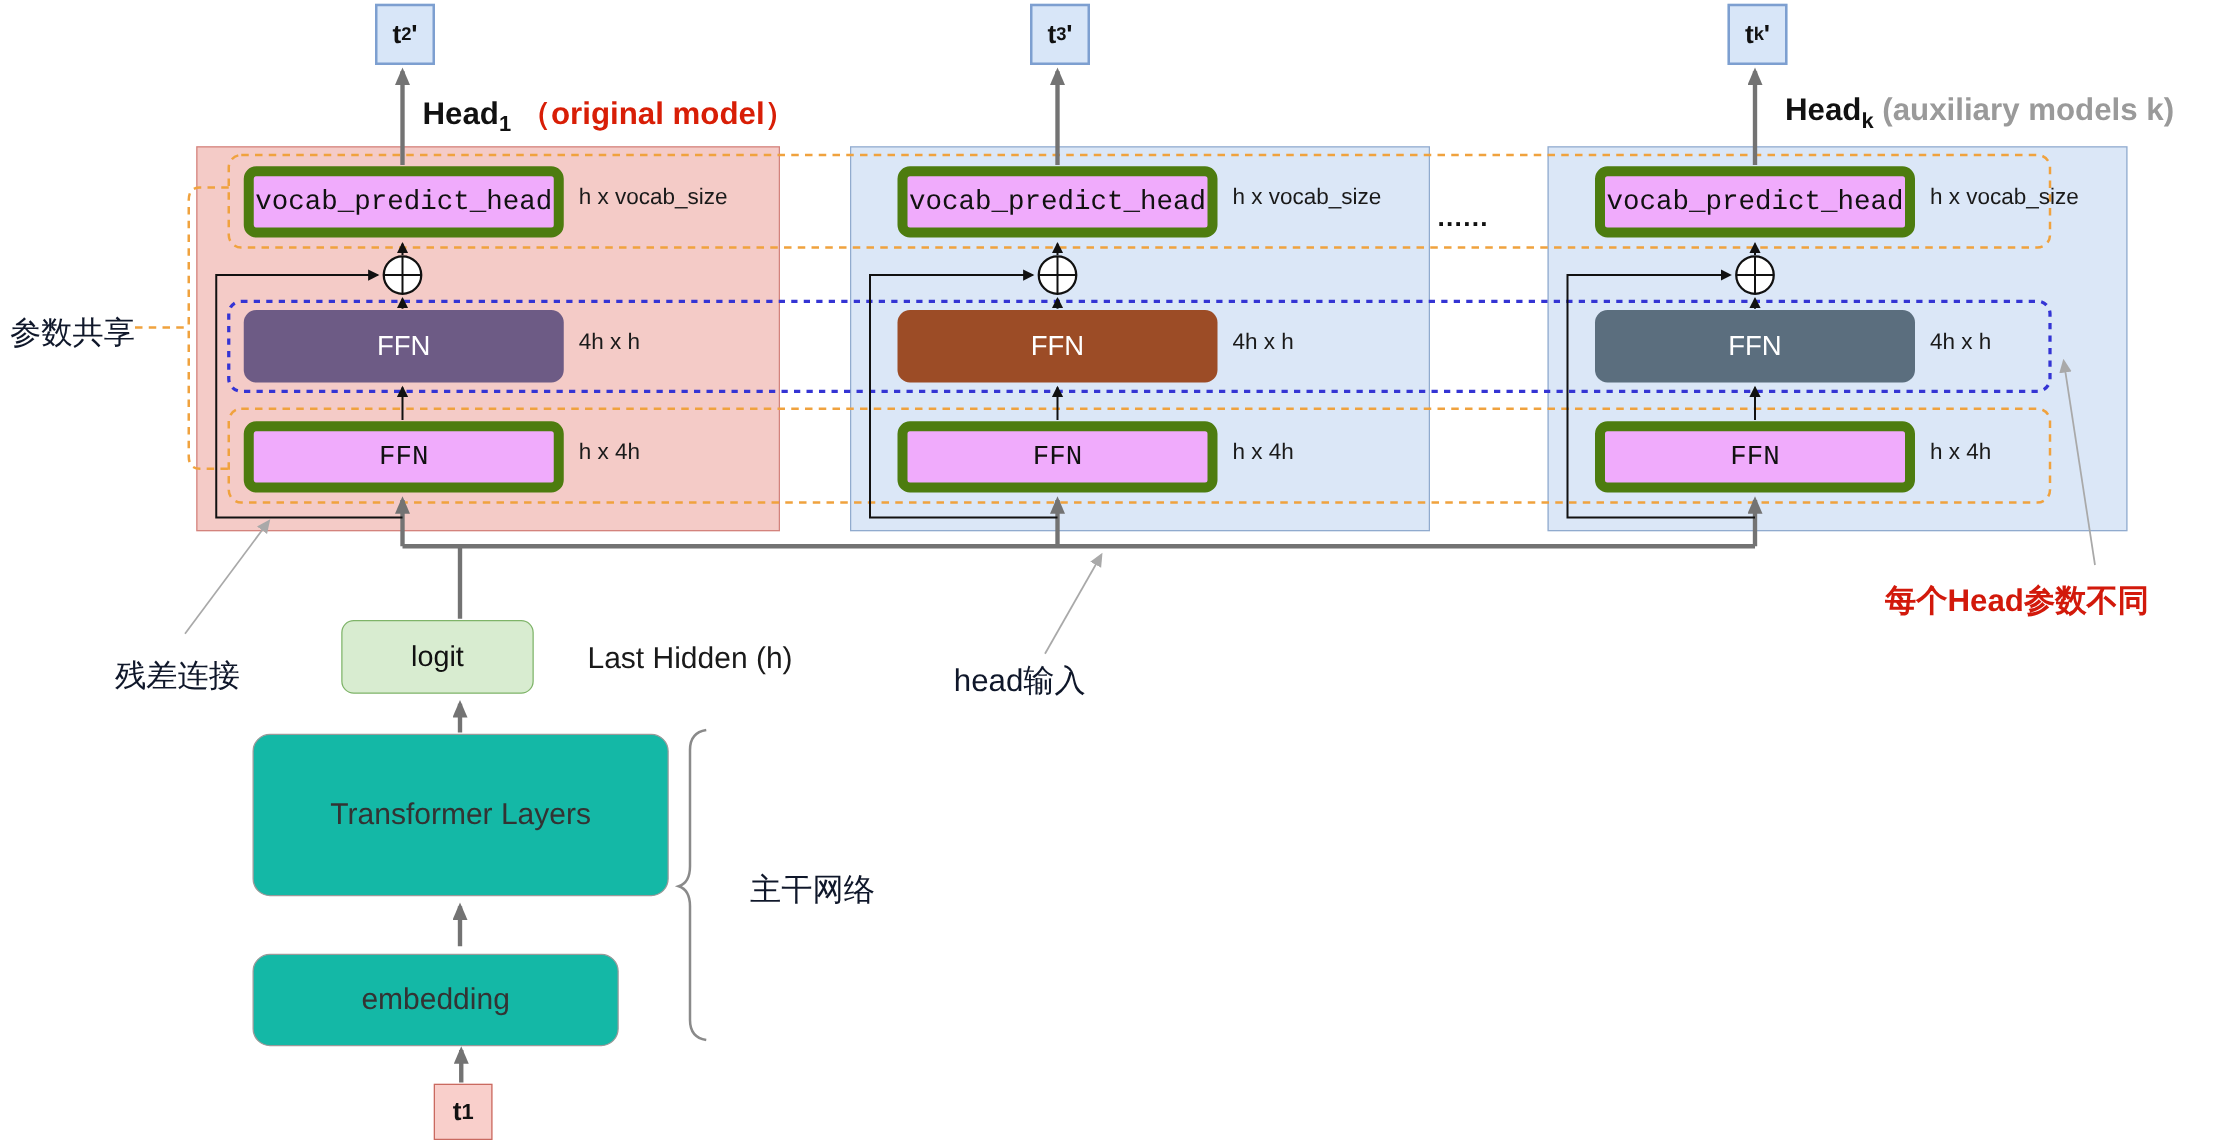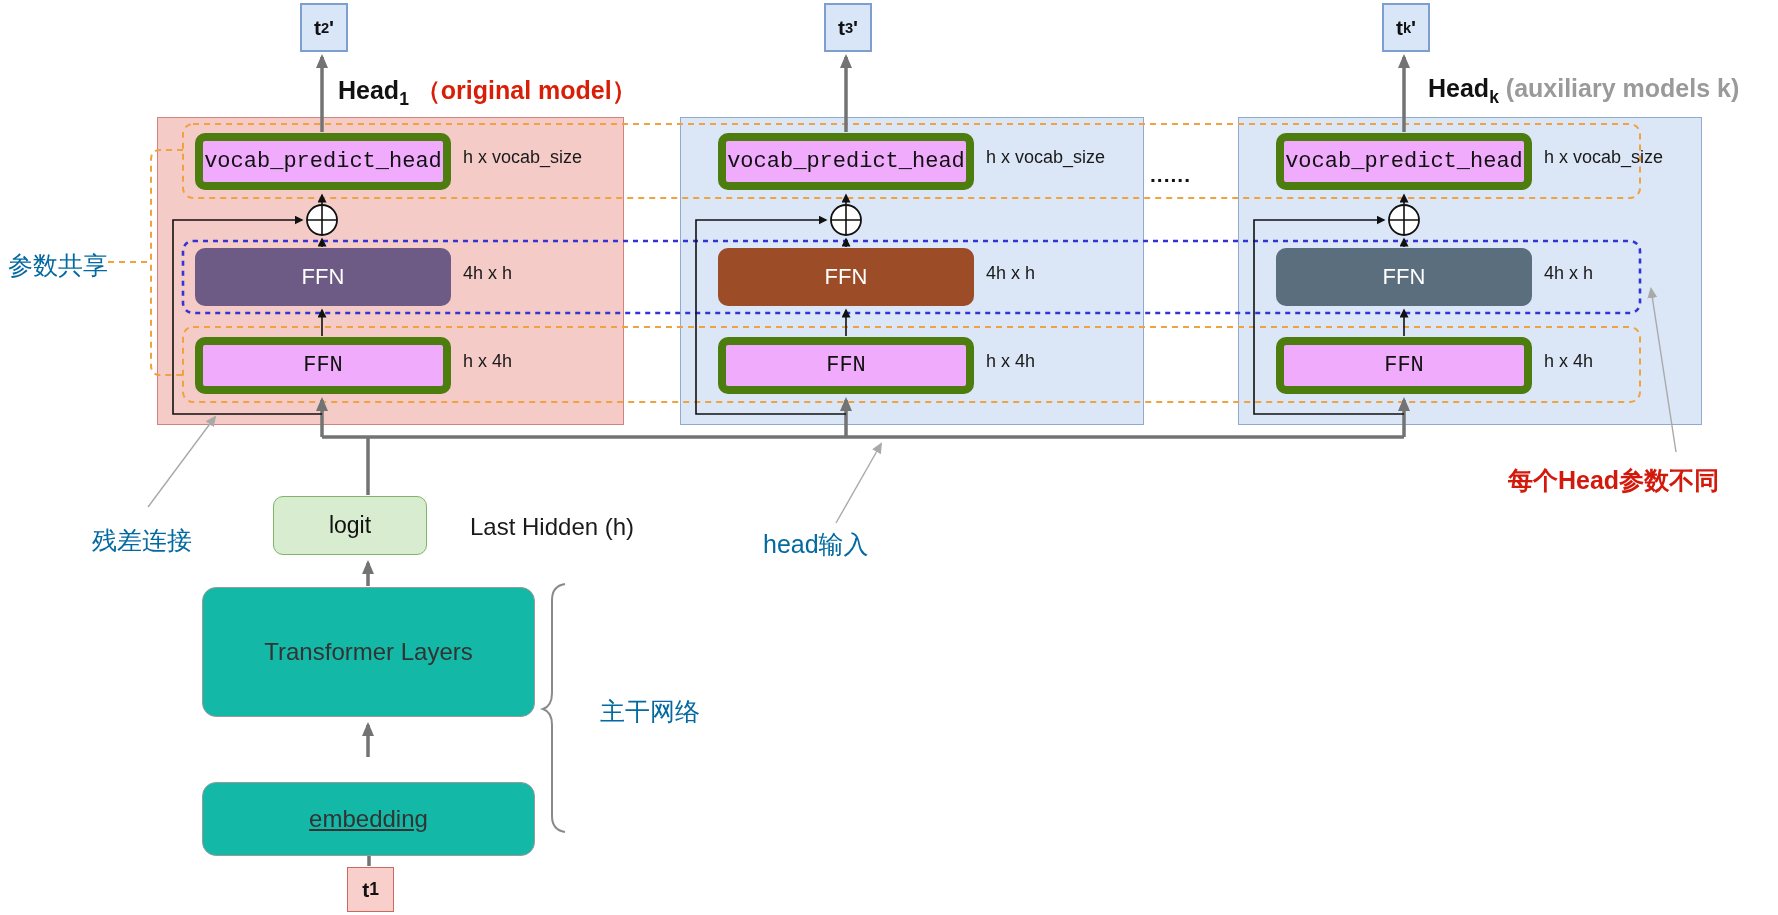--- a/index.html
+++ b/index.html
@@ -24,7 +24,7 @@
   .title{position:absolute;top:74px;z-index:10;font-size:25px;font-weight:bold;white-space:nowrap;}
   .note-red{color:#d81e06;}
   .note-gray{color:#9a9a9a;}
-  .cn{position:absolute;z-index:10;font-size:25px;color:#0369a1;white-space:nowrap;}
+  .cn{position:absolute;z-index:10;font-size:25px;color:#0f172a;white-space:nowrap;}
   .red-note{position:absolute;z-index:10;font-size:25px;font-weight:bold;color:#d2190b;white-space:nowrap;}
   .logit{left:273px;top:496px;width:154px;height:59px;background:#d8ecd0;border:1.5px solid #7fb469;
          border-radius:10px;font-size:23px;}

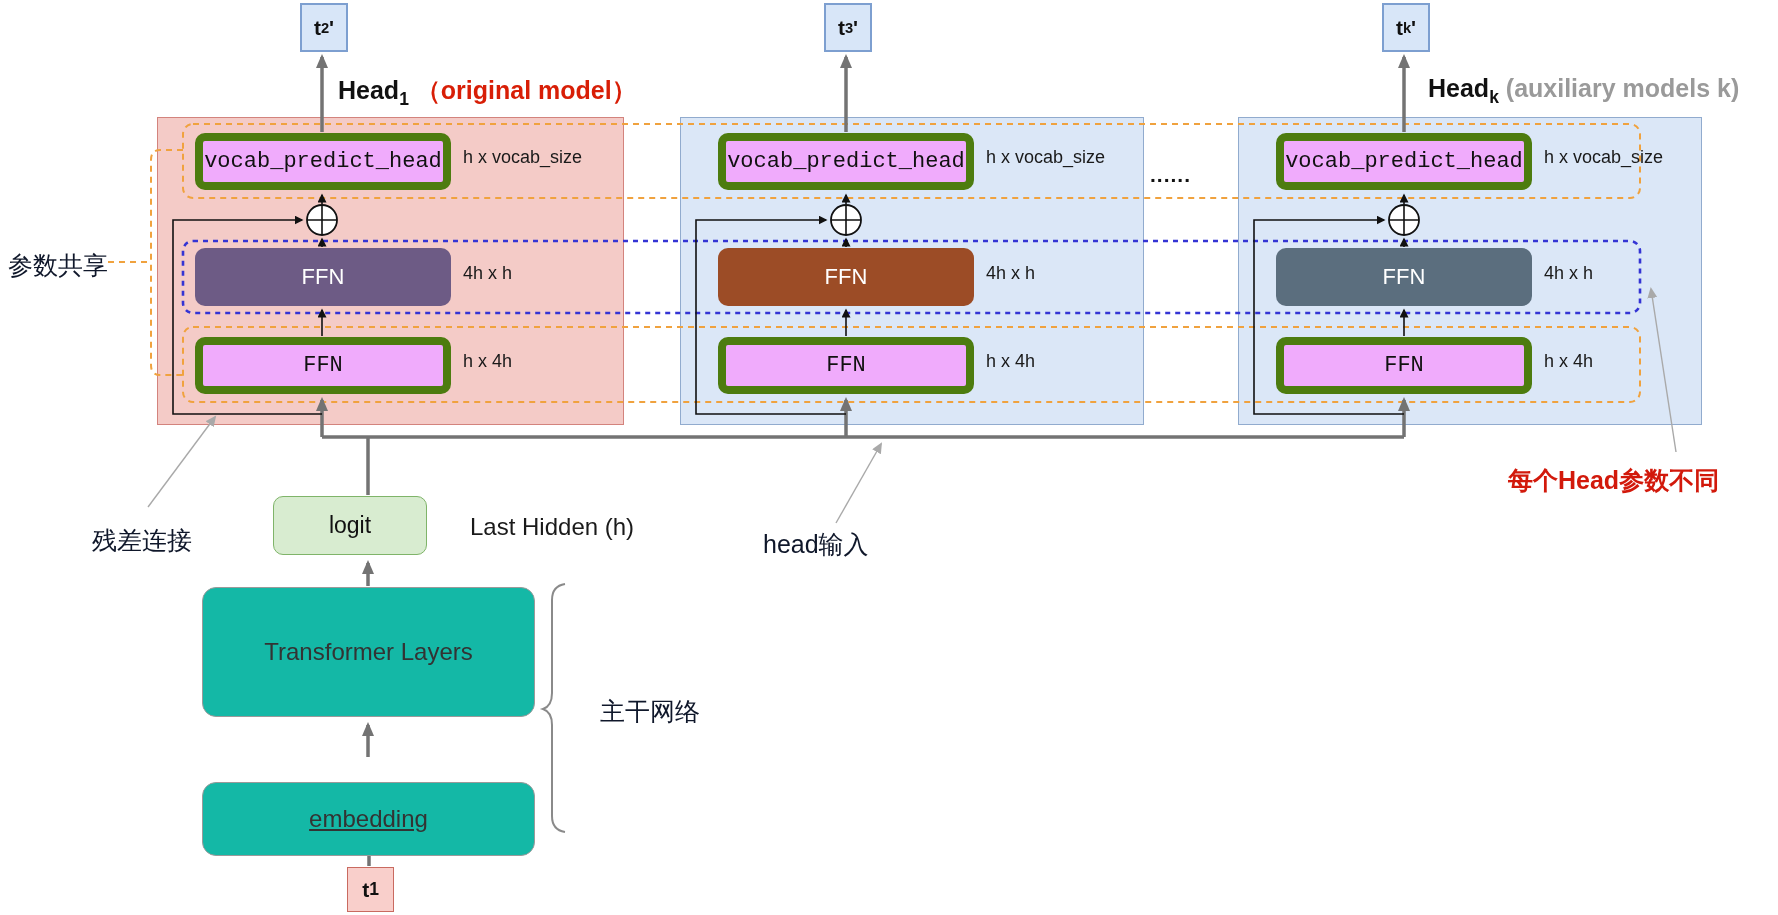--- a/index.html
+++ b/index.html
@@ -184,7 +184,7 @@
   <div class="box bb" style="left:202px;top:587px;width:333px;height:130px;">
       <span>Transformer Layers</span>
     </div>
-  <div class="box bb" style="left:202px;top:782px;width:333px;height:74px;text-decoration:underline;">
+  <div class="box bb" style="left:202px;top:763px;width:293px;height:74px;">
       <span>embedding</span>
     </div>
   <div class="t1box">

